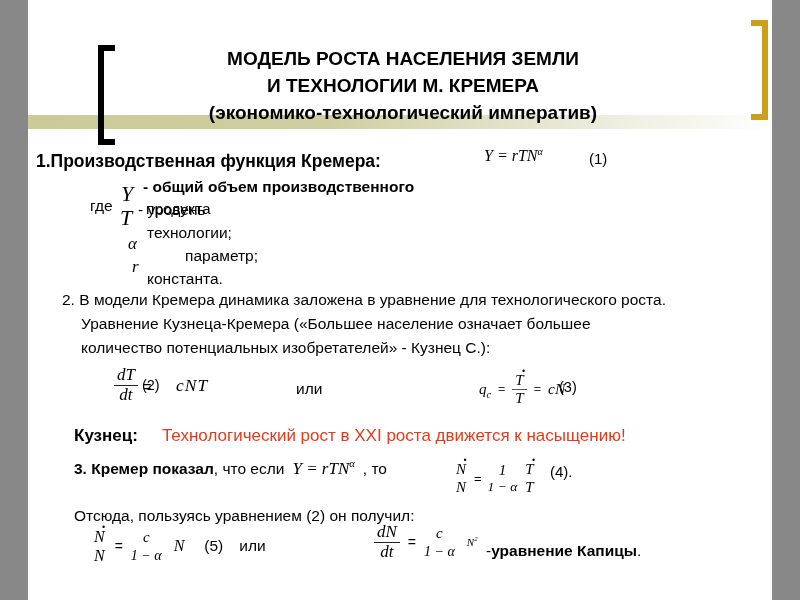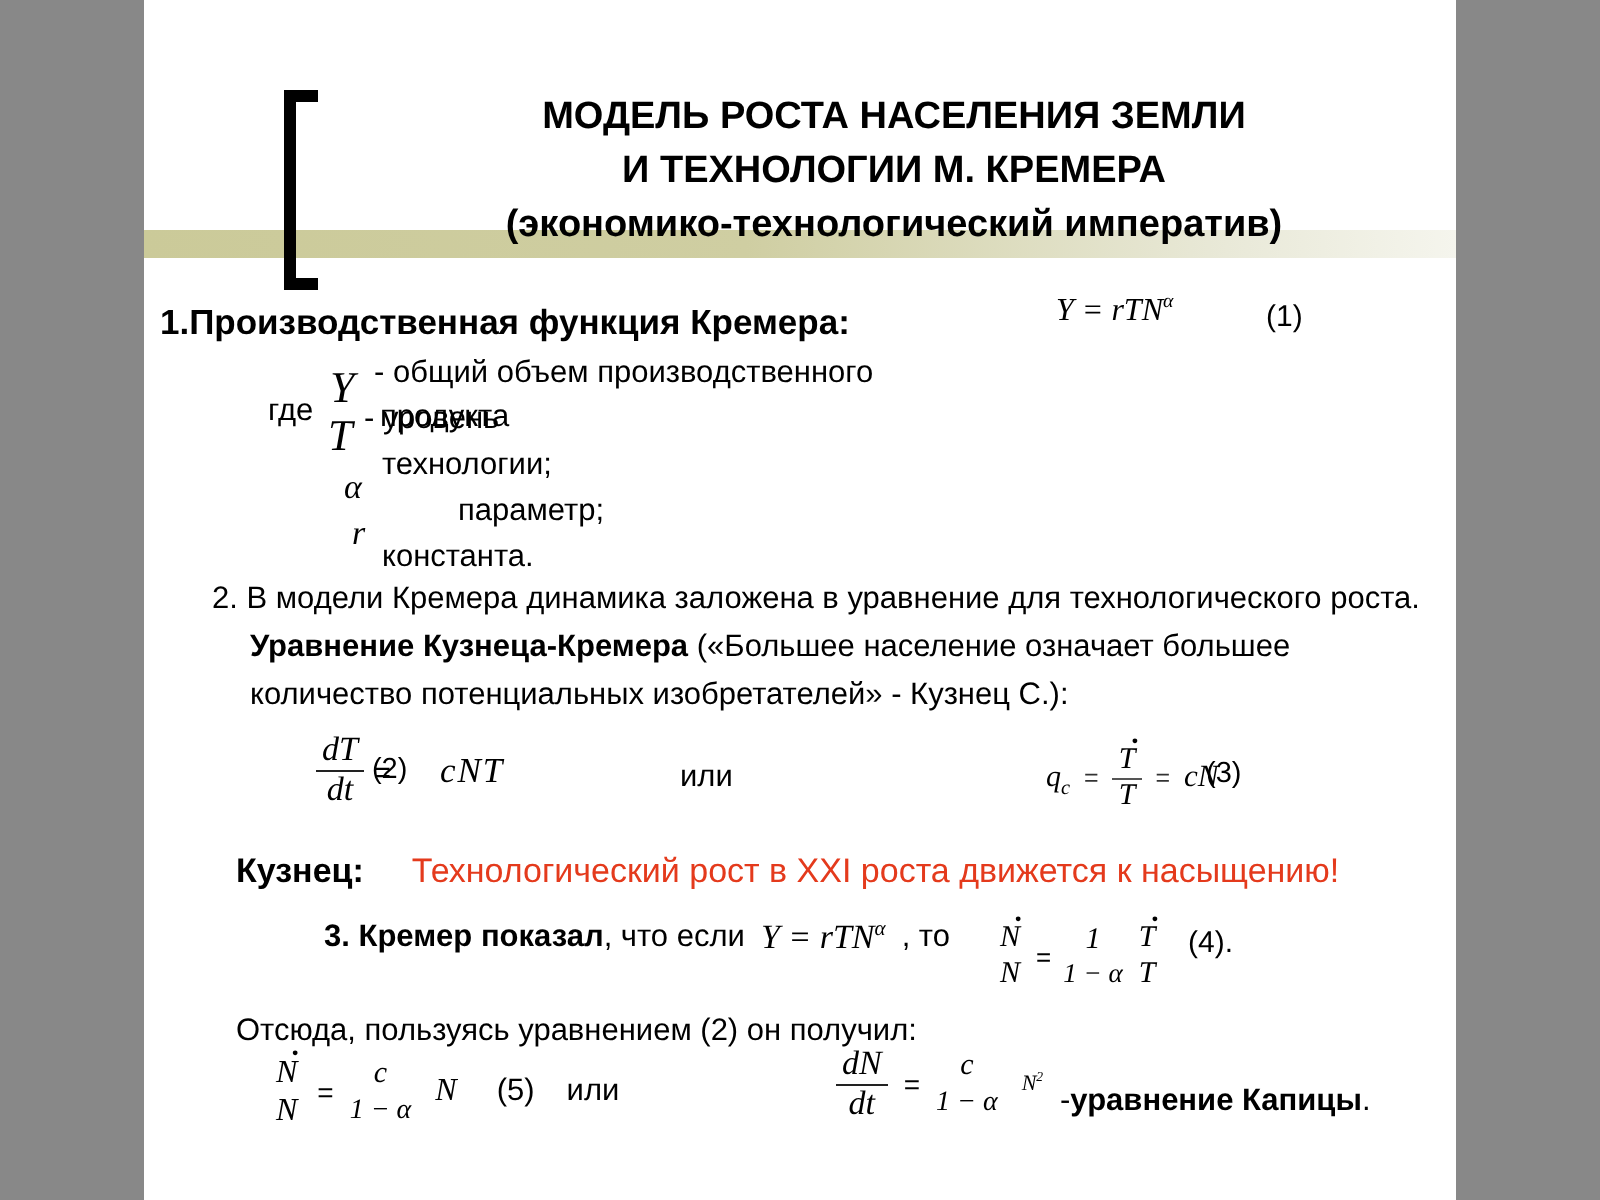--- a/index.html
+++ b/index.html
@@ -10,7 +10,7 @@
   *{margin:0;padding:0;box-sizing:border-box;}
   html,body{background:#888;}
   .slide{
-    position:relative;width:656px;height:600px;background:#fff;
+    position:relative;width:744px;height:600px;background:#fff;
     font-family:"Liberation Sans",sans-serif;color:#000;overflow:hidden;
     margin:0 auto;
   }

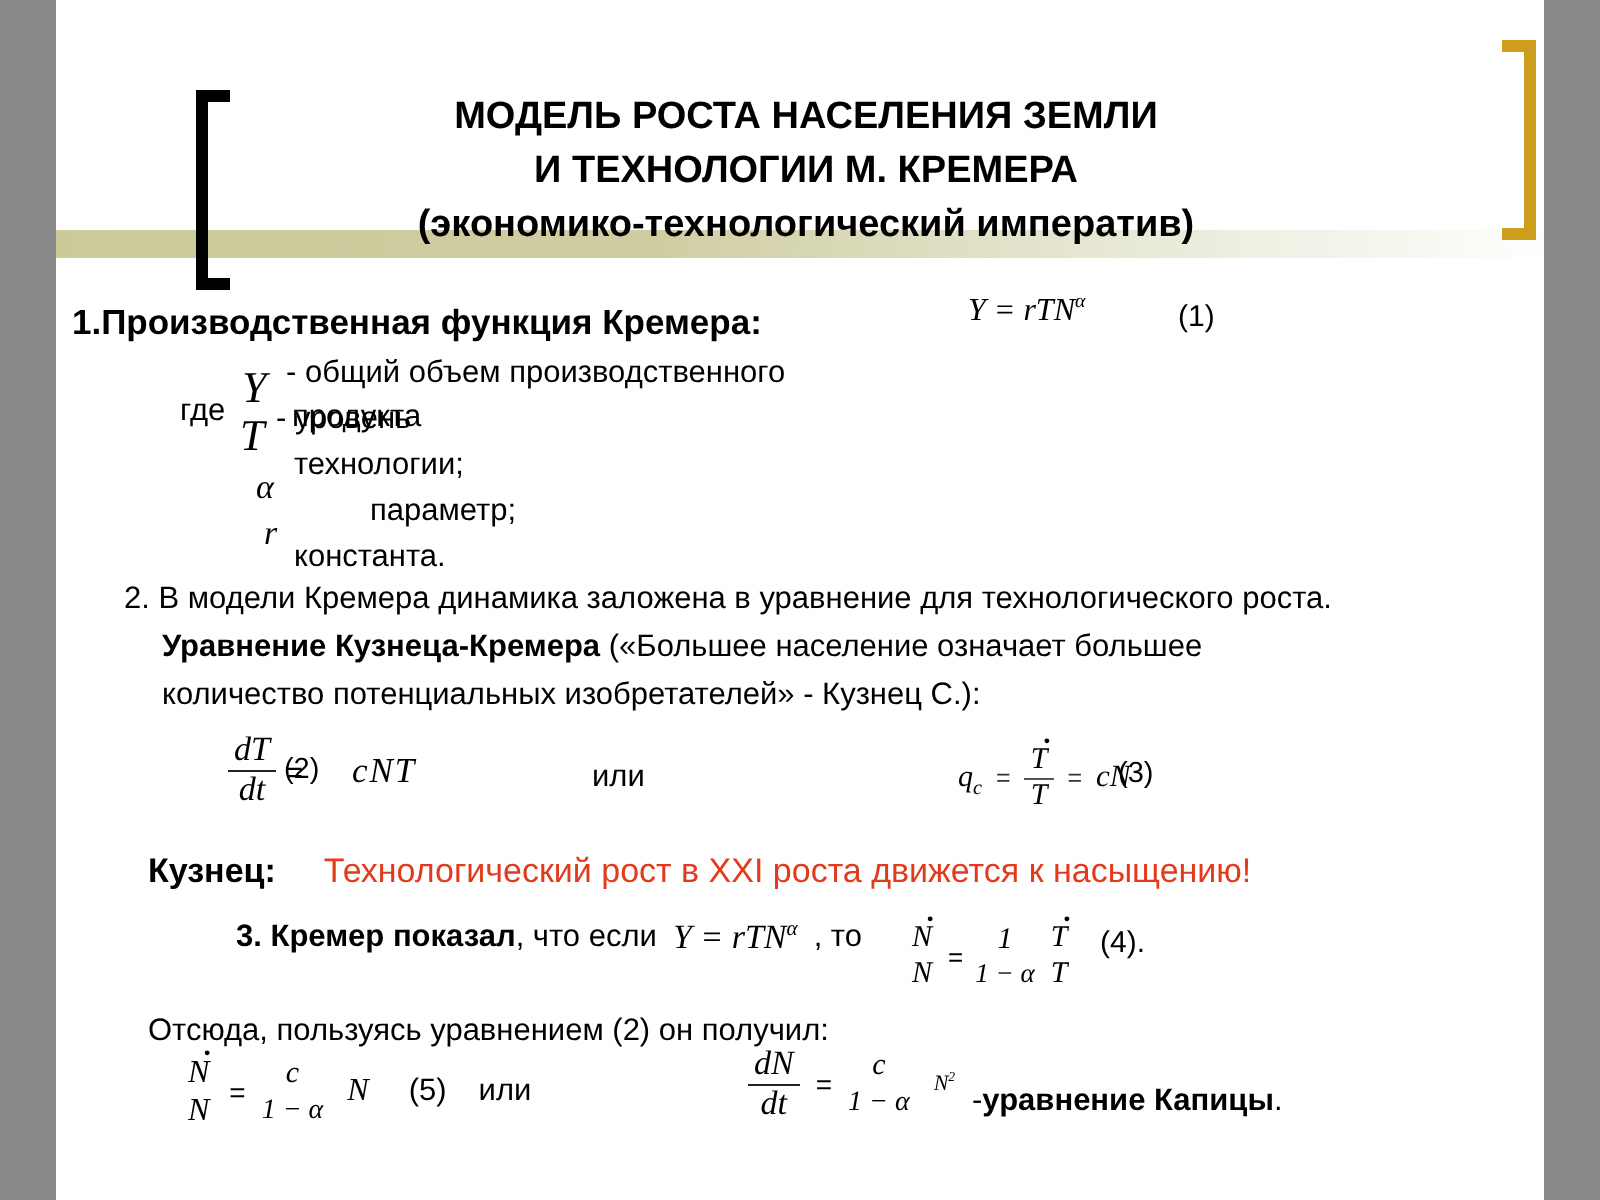--- a/index.html
+++ b/index.html
@@ -78,7 +78,7 @@
 
   <div class="abs t15" style="left:62px;top:196px;">где</div>
   <div class="abs math" style="left:93px;top:181px;font-size:22px;">Y</div>
-  <div class="abs t15" style="left:115px;top:177px;">- общий объем производственного</div>
+  <div class="abs t15" style="left:115px;top:177px;font-weight:bold;">- общий объем производственного</div>
   <div class="abs t15" style="left:118px;top:199px;">продукта</div>
   <div class="abs t15" style="left:110px;top:200px;">- уровень</div>
   <div class="abs math" style="left:92px;top:205px;font-size:22px;">T</div>

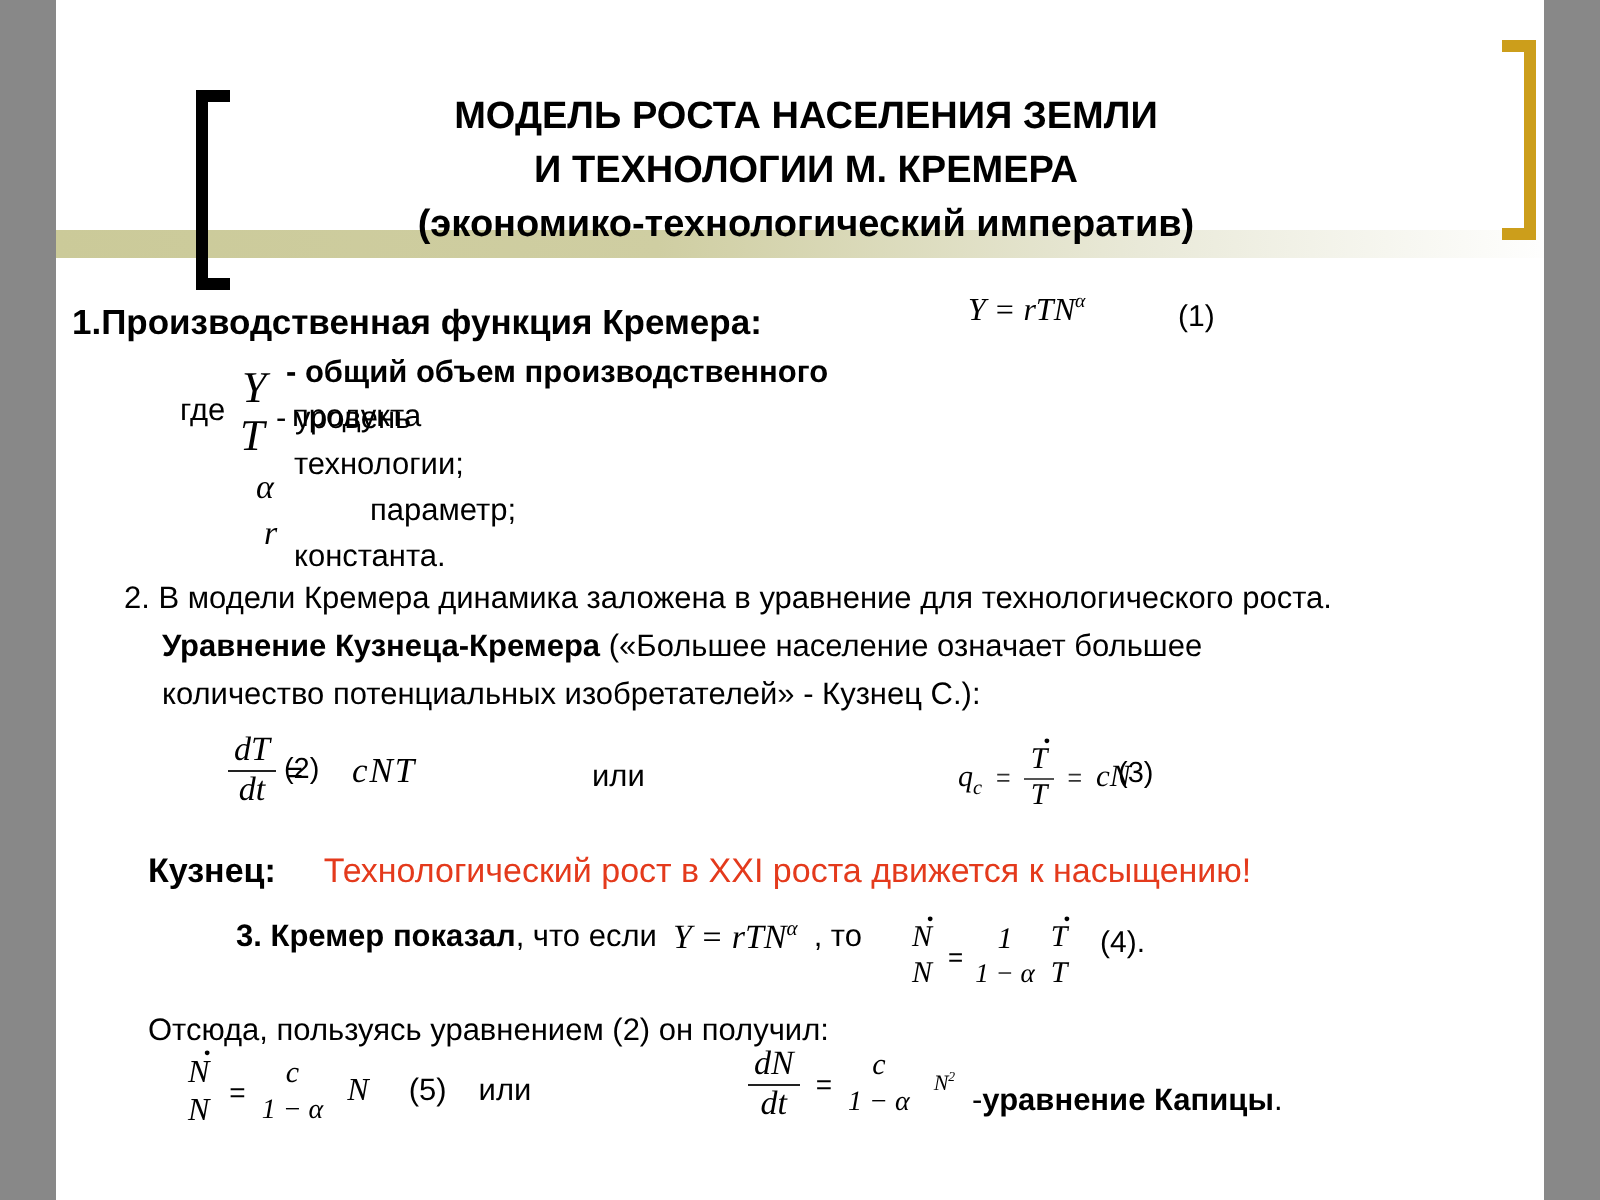--- a/index.html
+++ b/index.html
@@ -89,7 +89,7 @@
   <div class="abs t15" style="left:119px;top:269px;">константа.</div>
 
   <div class="abs t15" style="left:34px;top:290px;">2. В модели Кремера динамика заложена в уравнение для технологического роста.</div>
-  <div class="abs t15" style="left:53px;top:314px;"><span style="font-weight:bold;text-align:right;">Уравнение Кузнеца-Кремера</span><span> («Большее население означает большее</span></div>
+  <div class="abs t15" style="left:53px;top:314px;"><span style="font-weight:normal;text-align:right;">Уравнение Кузнеца-Кремера</span><span> («Большее население означает большее</span></div>
   <div class="abs t15" style="left:53px;top:338px;">количество потенциальных изобретателей» - Кузнец С.):</div>
 
   <div class="abs eqrow" style="left:86px;top:360px;height:50px;gap:4px;">

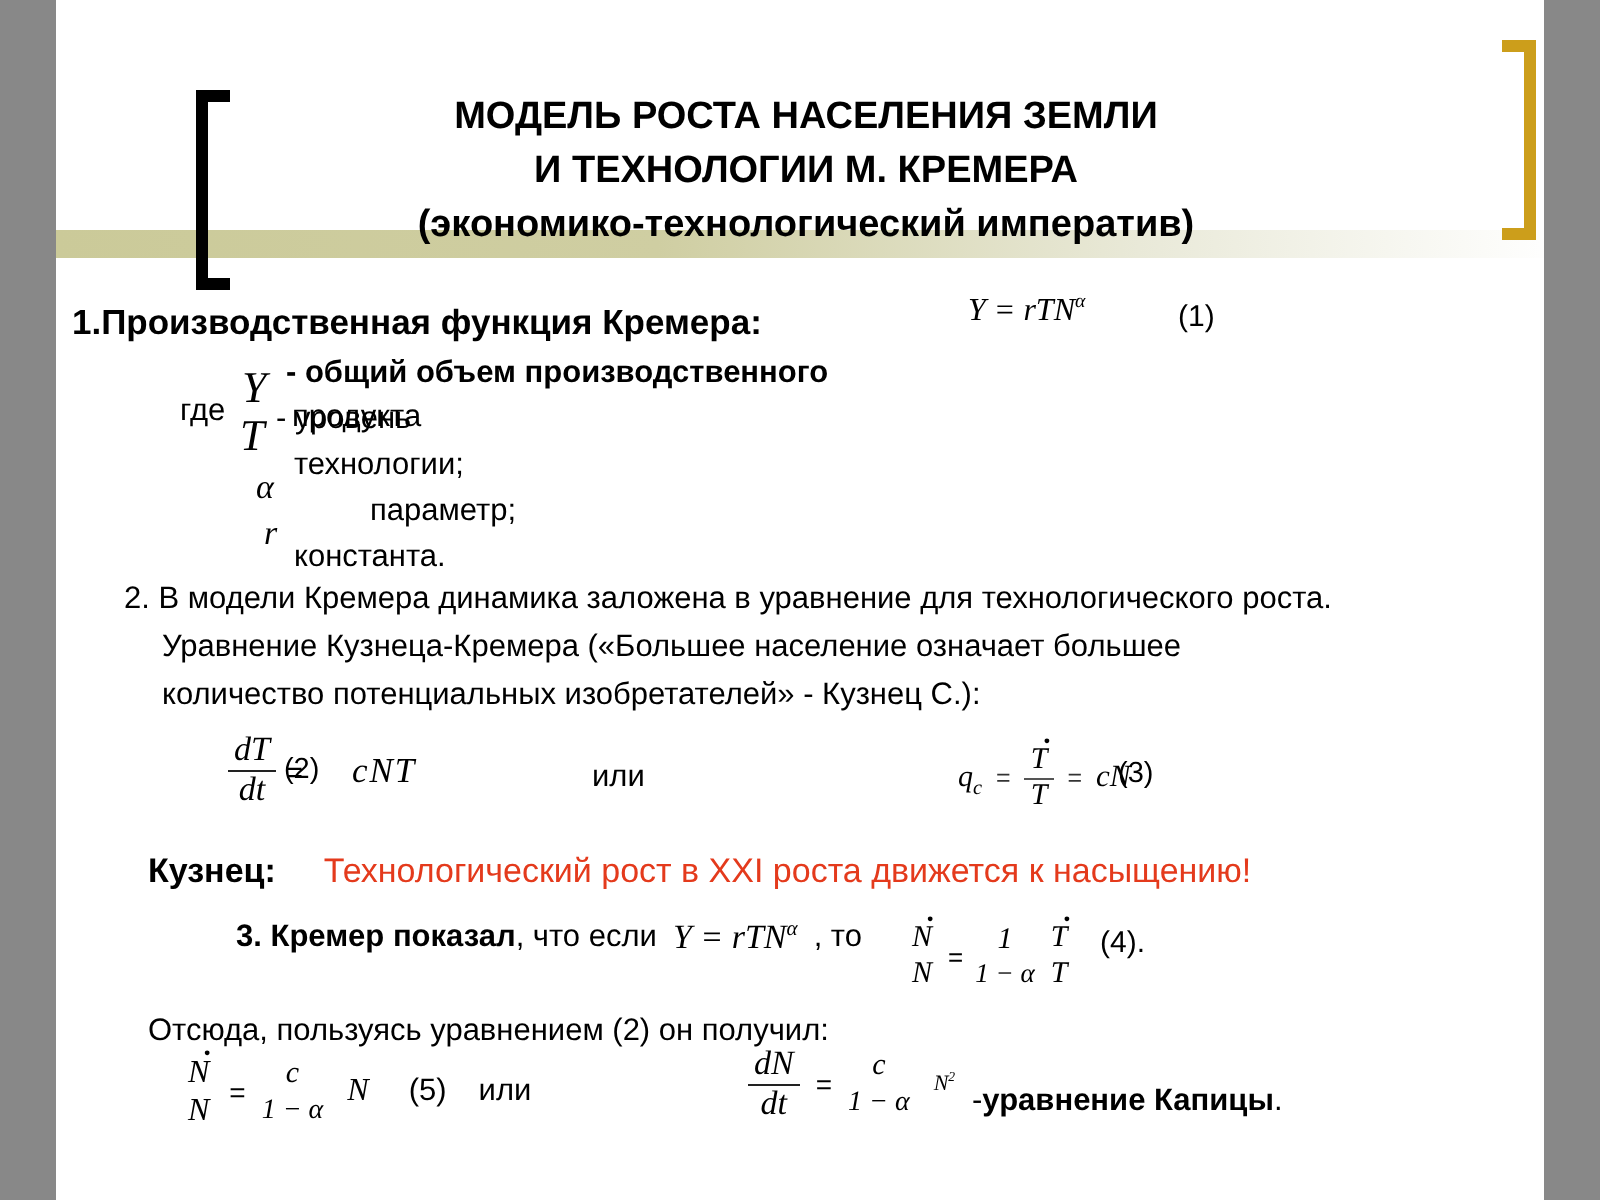--- a/index.html
+++ b/index.html
@@ -125,7 +125,7 @@
     <span class="red" style="font-size:17px;">Технологический рост в XXI роста движется к насыщению!</span>
   </div>
 
-  <div class="abs eqrow" style="left:46px;top:459px;align-items:center;white-space:nowrap;margin-left:44px;">
+  <div class="abs eqrow" style="left:46px;top:459px;align-items:center;white-space:nowrap;">
     <span class="t15" style="font-weight:bold;">3. Кремер показал</span>
     <span class="t15">, что если</span>
     <span class="math" style="font-size:17px;margin:0 8px;"><span>Y = rTN</span><span class="sup">α</span></span>

